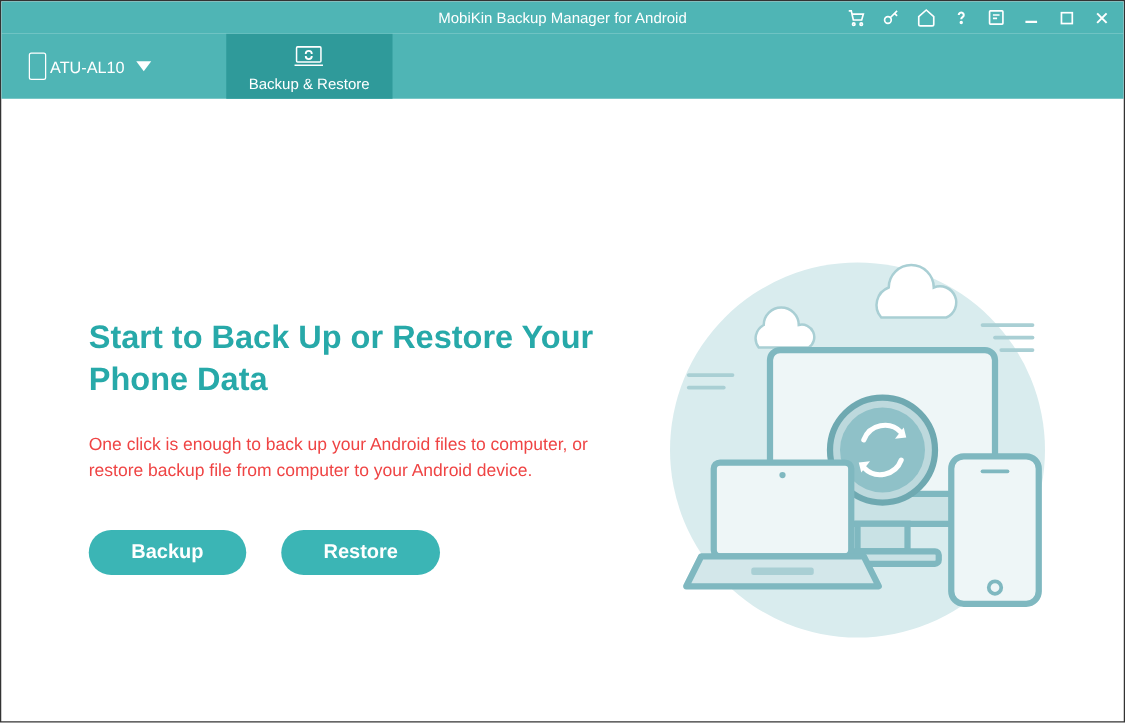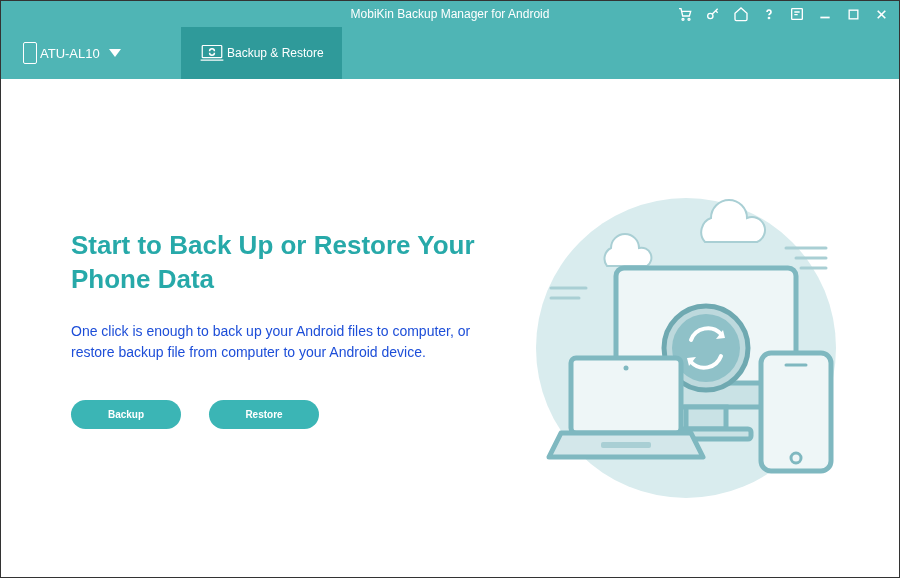--- a/index.html
+++ b/index.html
@@ -66,7 +66,7 @@
     }
     .menu-tab {
       display: flex;
-      flex-direction: row;
+      flex-direction: column;
       align-items: center;
       justify-content: center;
       color: #fff;

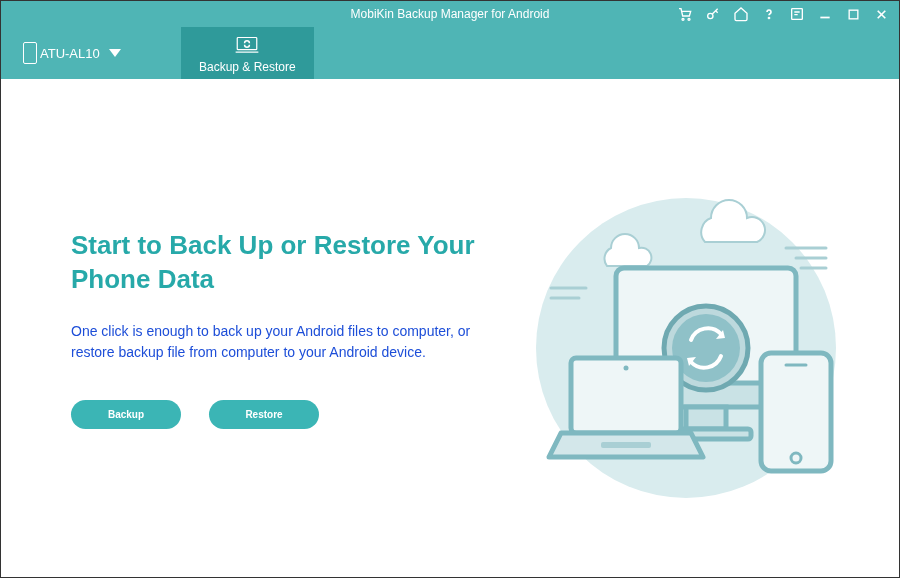--- a/index.html
+++ b/index.html
@@ -81,7 +81,7 @@
     }
     .content {
       display: flex;
-      padding: 60px 40px 40px 70px;
+      padding: 84px 40px 40px 70px;
       height: calc(100% - 78px);
     }
     .left-pane {

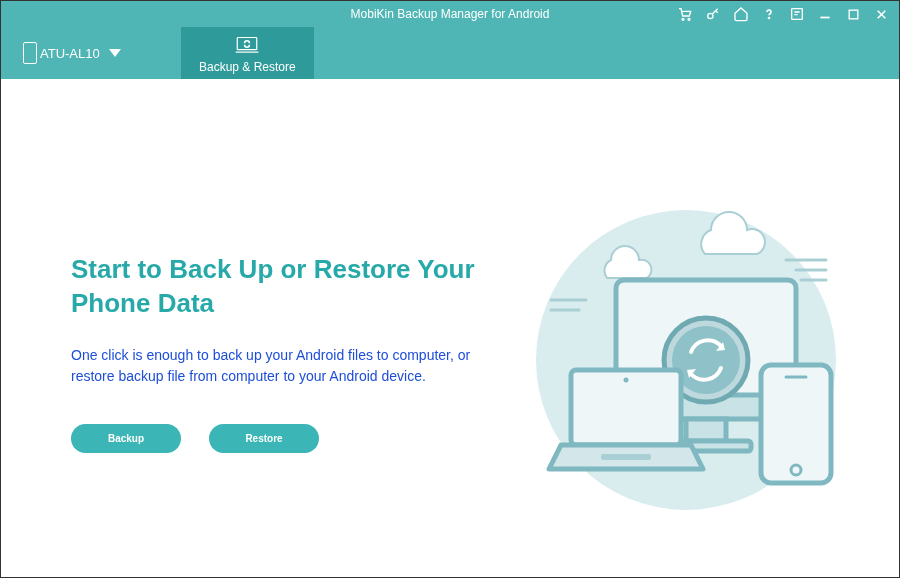--- a/index.html
+++ b/index.html
@@ -96,7 +96,7 @@
       margin-bottom: 24px;
     }
     .subtext {
-      color: #1d4ed8;
+      color: #ef4444;
       font-size: 14px;
       line-height: 1.55;
       margin-bottom: 36px;

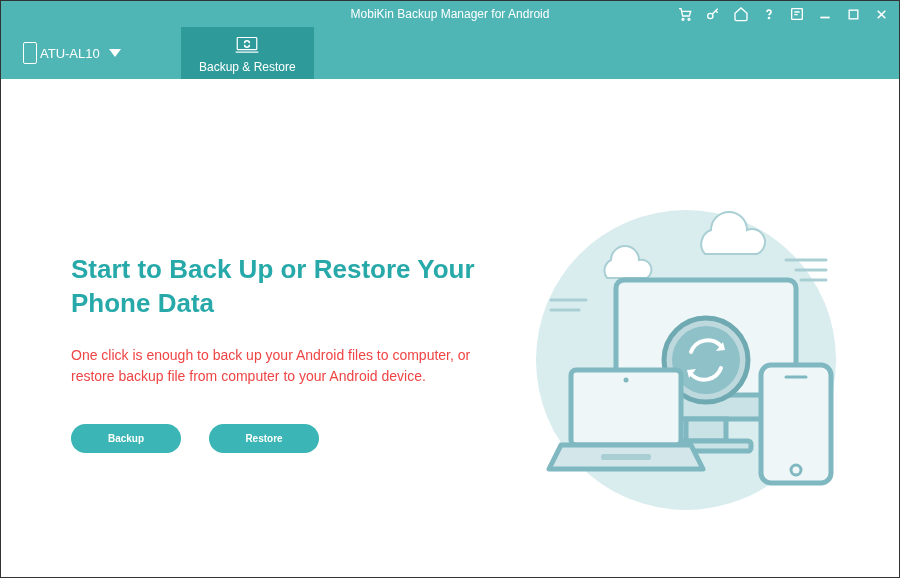--- a/index.html
+++ b/index.html
@@ -109,7 +109,7 @@
     .pill-btn {
       background: #3bb5b5;
       color: #fff;
-      font-size: 10px;
+      font-size: 16px;
       font-weight: 600;
       border: none;
       border-radius: 20px;

